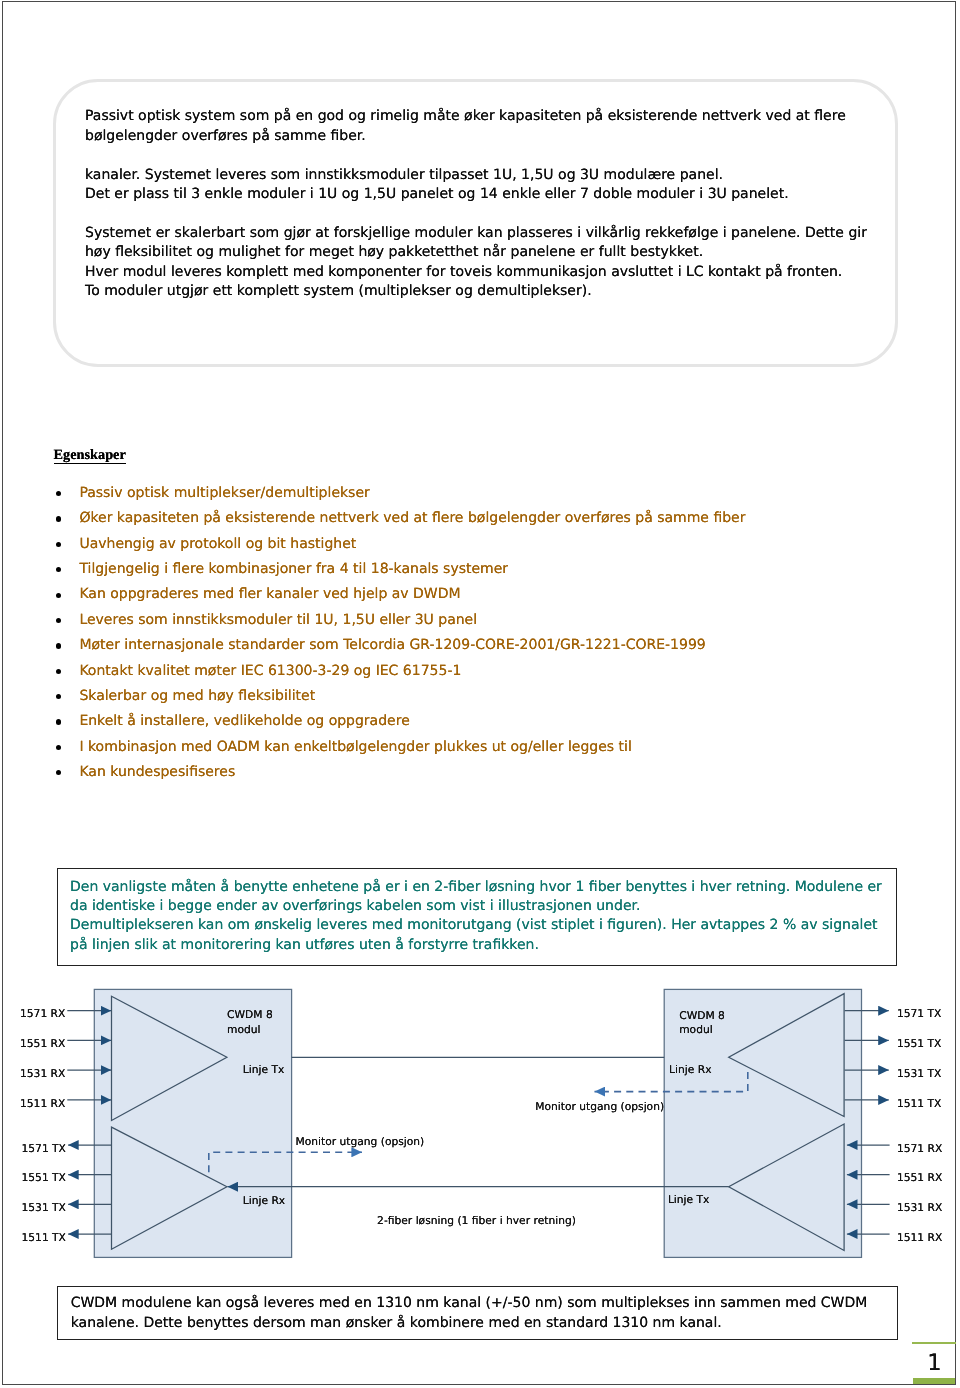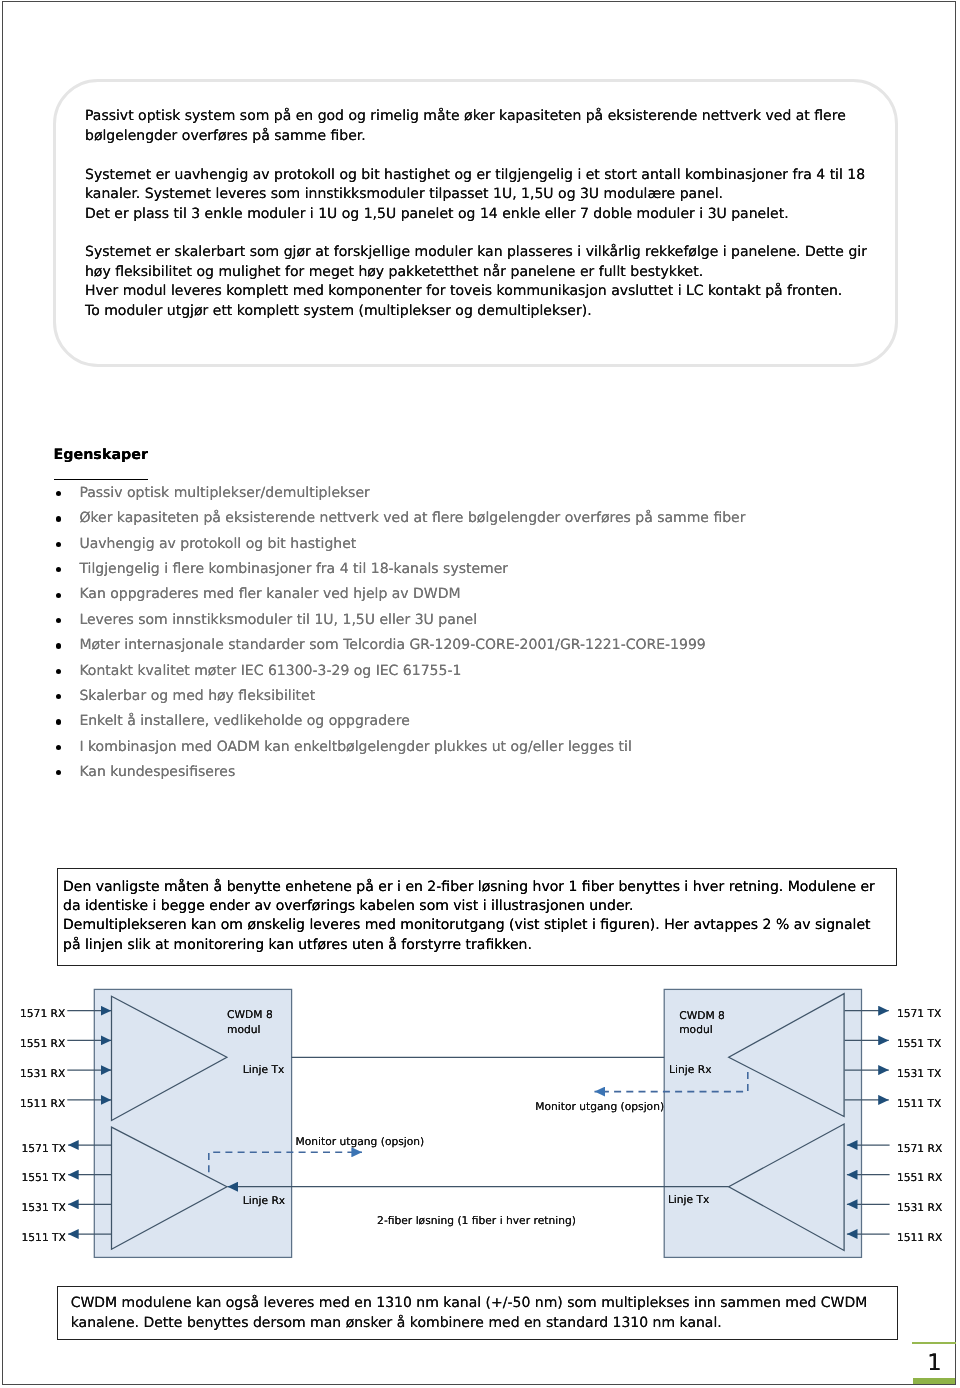--- a/index.html
+++ b/index.html
@@ -33,7 +33,6 @@
       <div>Passivt optisk system som på en god og rimelig måte øker kapasiteten på eksisterende nettverk ved at flere</div>
       <div>bølgelengder overføres på samme fiber.</div>
       <div>&nbsp;</div>
-      <div>Systemet er uavhengig av protokoll og bit hastighet og er tilgjengelig i et stort antall kombinasjoner fra 4 til 18</div>
       <div>kanaler. Systemet leveres som innstikksmoduler tilpasset 1U, 1,5U og 3U modulære panel.</div>
       <div>Det er plass til 3 enkle moduler i 1U og 1,5U panelet og 14 enkle eller 7 doble moduler i 3U panelet.</div>
       <div>&nbsp;</div>

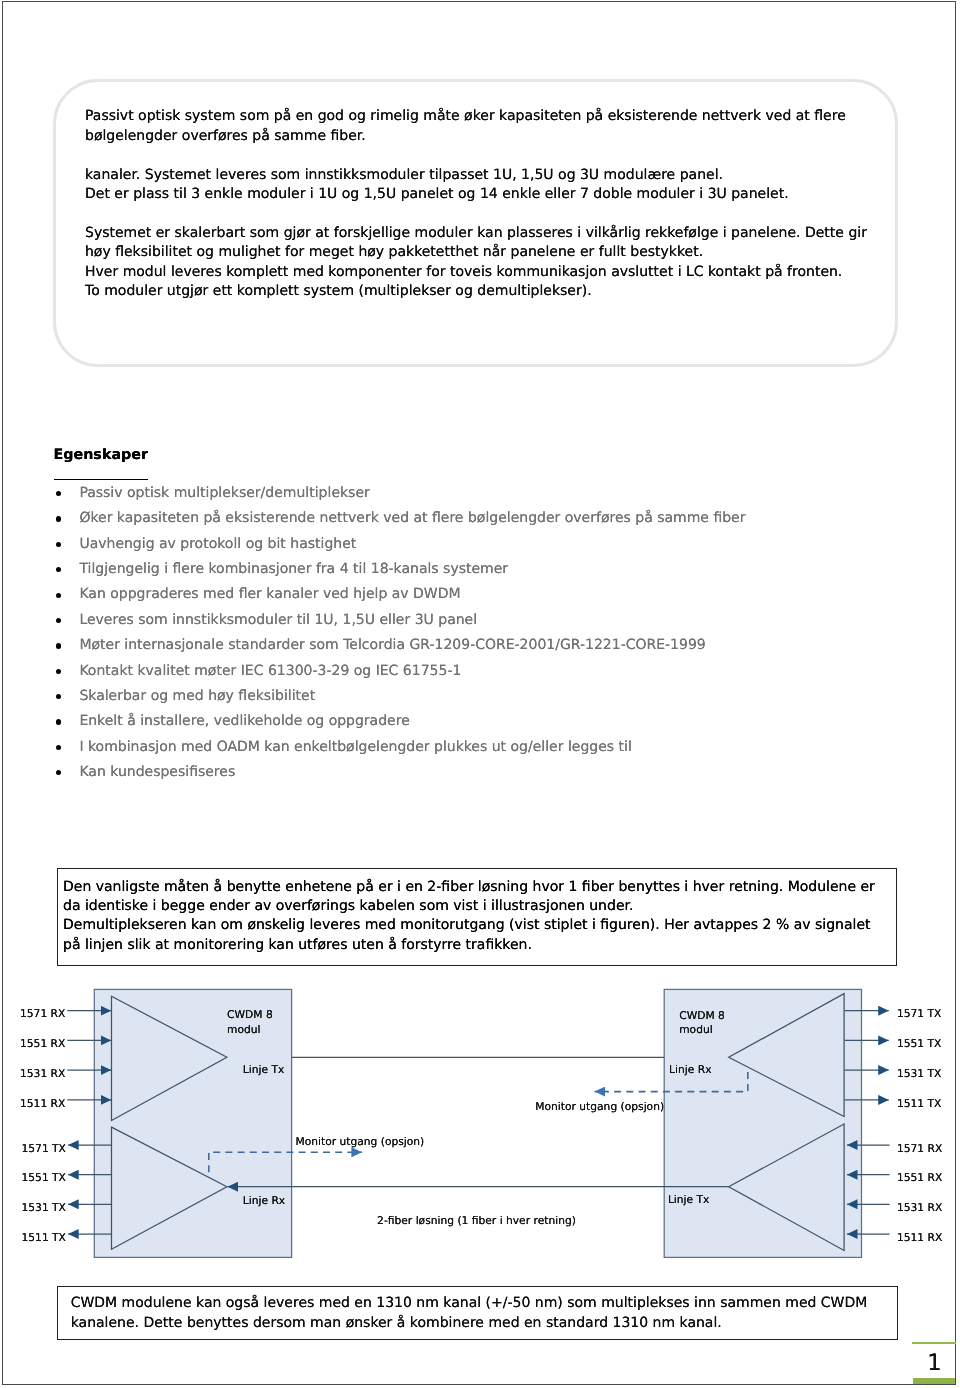--- a/index.html
+++ b/index.html
@@ -9,7 +9,7 @@
   .intro-box{position:absolute;left:53px;top:79px;width:845px;height:288px;border:3.2px solid #e5e5e5;border-radius:45px;box-sizing:border-box;padding-left:19px;}
   .intro-text{position:absolute;left:29px;top:25.3px;width:800px;font-size:14px;line-height:19.45px;color:#0d0d0d;white-space:nowrap;}
   .sect-title{position:absolute;left:53.5px;top:447.3px;font-size:14.3px;font-weight:bold;color:#000;}
-  .sect-title span{border-bottom:1.5px solid #000;padding-bottom:16px;}
+  .sect-title span{border-bottom:1.5px solid #000;padding-bottom:0px;font-family:Liberation Serif, serif;}
   ul.feat{position:absolute;left:55.4px;top:483.9px;margin:0;padding:0;list-style:none;font-size:14px;color:#737373;}
   ul.feat li{margin:0;height:25.38px;line-height:19px;position:relative;padding-left:24px;white-space:nowrap;}
   ul.feat li:before{content:"";position:absolute;left:0.6px;top:7.2px;width:5.2px;height:5.2px;border-radius:50%;background:#000;}

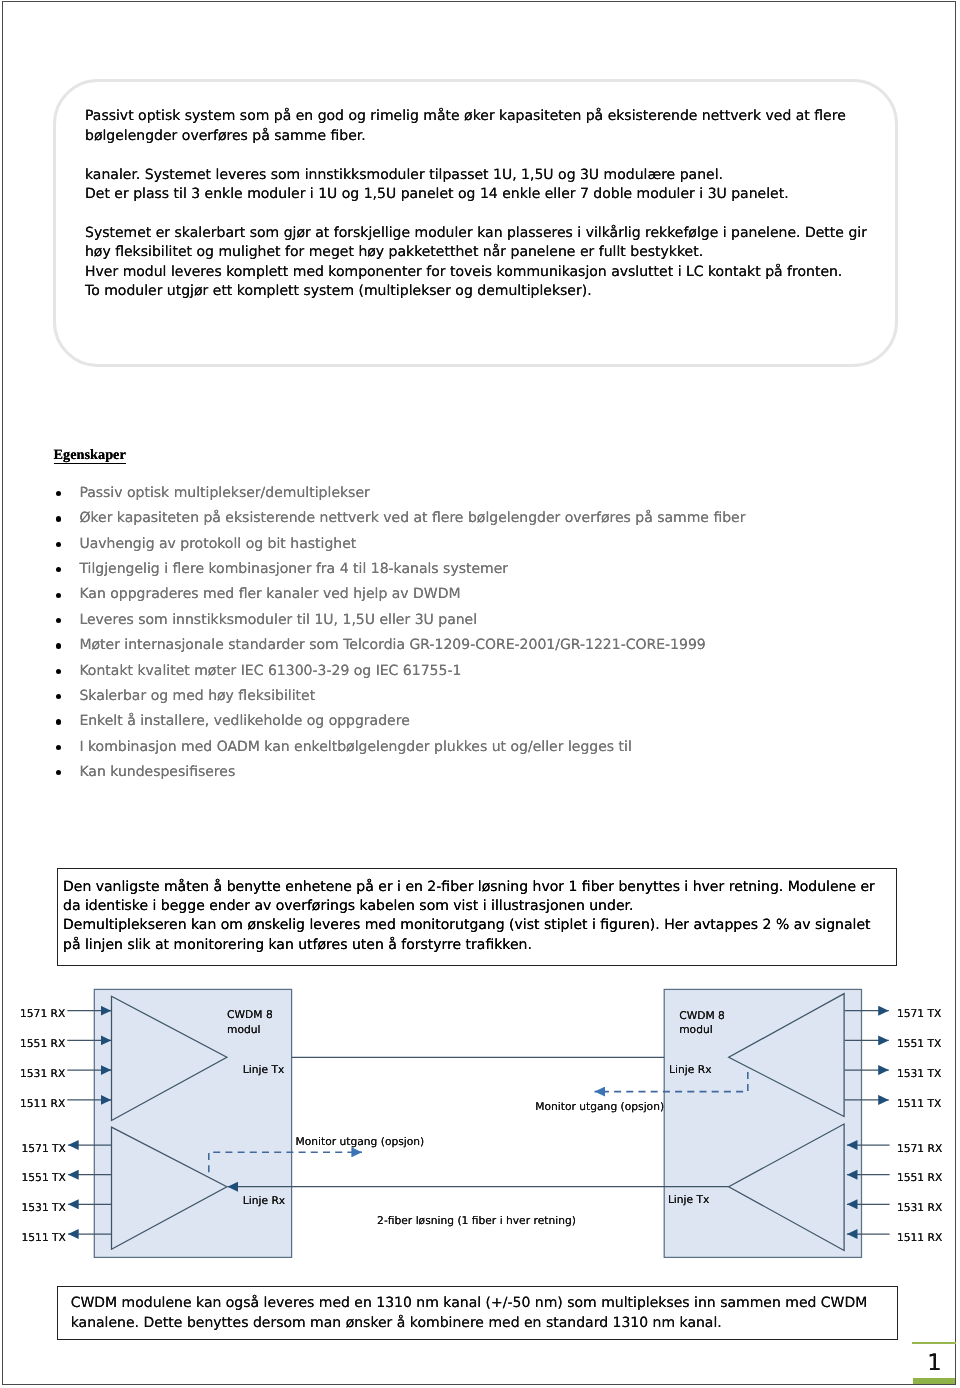--- a/index.html
+++ b/index.html
@@ -10,7 +10,7 @@
   .intro-text{position:absolute;left:29px;top:25.3px;width:800px;font-size:14px;line-height:19.45px;color:#0d0d0d;white-space:nowrap;}
   .sect-title{position:absolute;left:53.5px;top:447.3px;font-size:14.3px;font-weight:bold;color:#000;}
   .sect-title span{border-bottom:1.5px solid #000;padding-bottom:0px;font-family:Liberation Serif, serif;}
-  ul.feat{position:absolute;left:55.4px;top:483.9px;margin:0;padding:0;list-style:none;font-size:14px;color:#737373;}
+  ul.feat{position:absolute;left:55.4px;top:483.9px;margin:0;padding:0;list-style:none;font-size:14px;color:#a16207;}
   ul.feat li{margin:0;height:25.38px;line-height:19px;position:relative;padding-left:24px;white-space:nowrap;}
   ul.feat li:before{content:"";position:absolute;left:0.6px;top:7.2px;width:5.2px;height:5.2px;border-radius:50%;background:#000;}
   .note-box{position:absolute;left:57px;top:867.5px;width:839.5px;height:98px;border:1.2px solid #222222;box-sizing:border-box;}

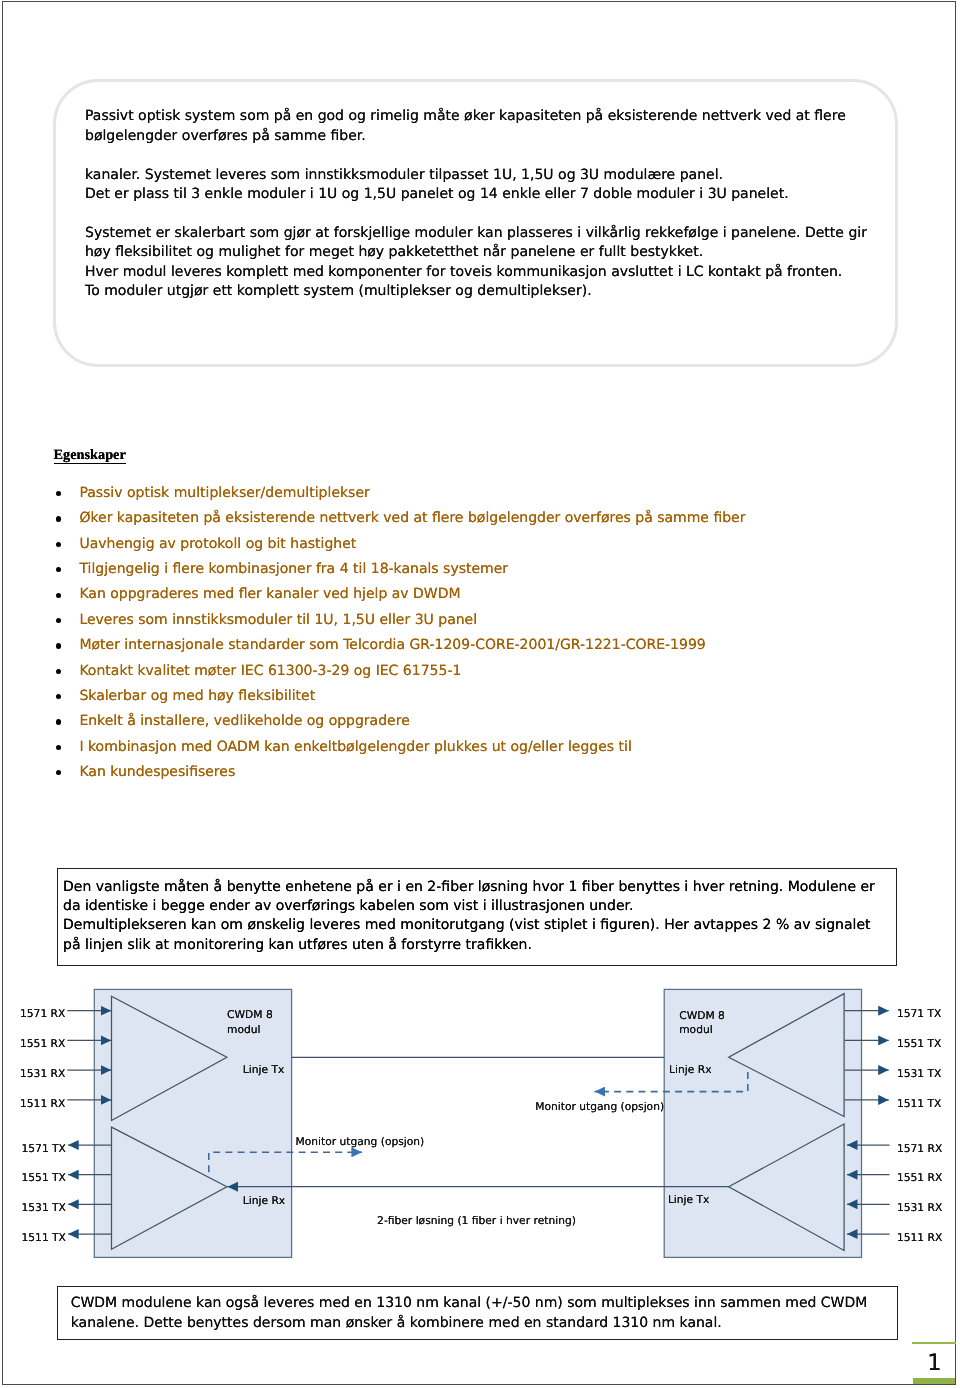--- a/index.html
+++ b/index.html
@@ -14,7 +14,7 @@
   ul.feat li{margin:0;height:25.38px;line-height:19px;position:relative;padding-left:24px;white-space:nowrap;}
   ul.feat li:before{content:"";position:absolute;left:0.6px;top:7.2px;width:5.2px;height:5.2px;border-radius:50%;background:#000;}
   .note-box{position:absolute;left:57px;top:867.5px;width:839.5px;height:98px;border:1.2px solid #222222;box-sizing:border-box;}
-  .note-text{position:absolute;left:5px;top:9.4px;width:830px;font-size:14px;line-height:19.3px;color:#000000;white-space:nowrap;}
+  .note-text{position:absolute;left:12px;top:9.4px;width:830px;font-size:14px;line-height:19.3px;color:#0f766e;white-space:nowrap;}
   .bot-box{position:absolute;left:57.3px;top:1285.8px;width:840.5px;height:54px;border:1.2px solid #222222;box-sizing:border-box;}
   .bot-text{position:absolute;left:12.4px;top:7.4px;width:830px;font-size:14px;line-height:19.8px;color:#0d0d0d;white-space:nowrap;}
   svg.diagram{position:absolute;left:0;top:0;}

